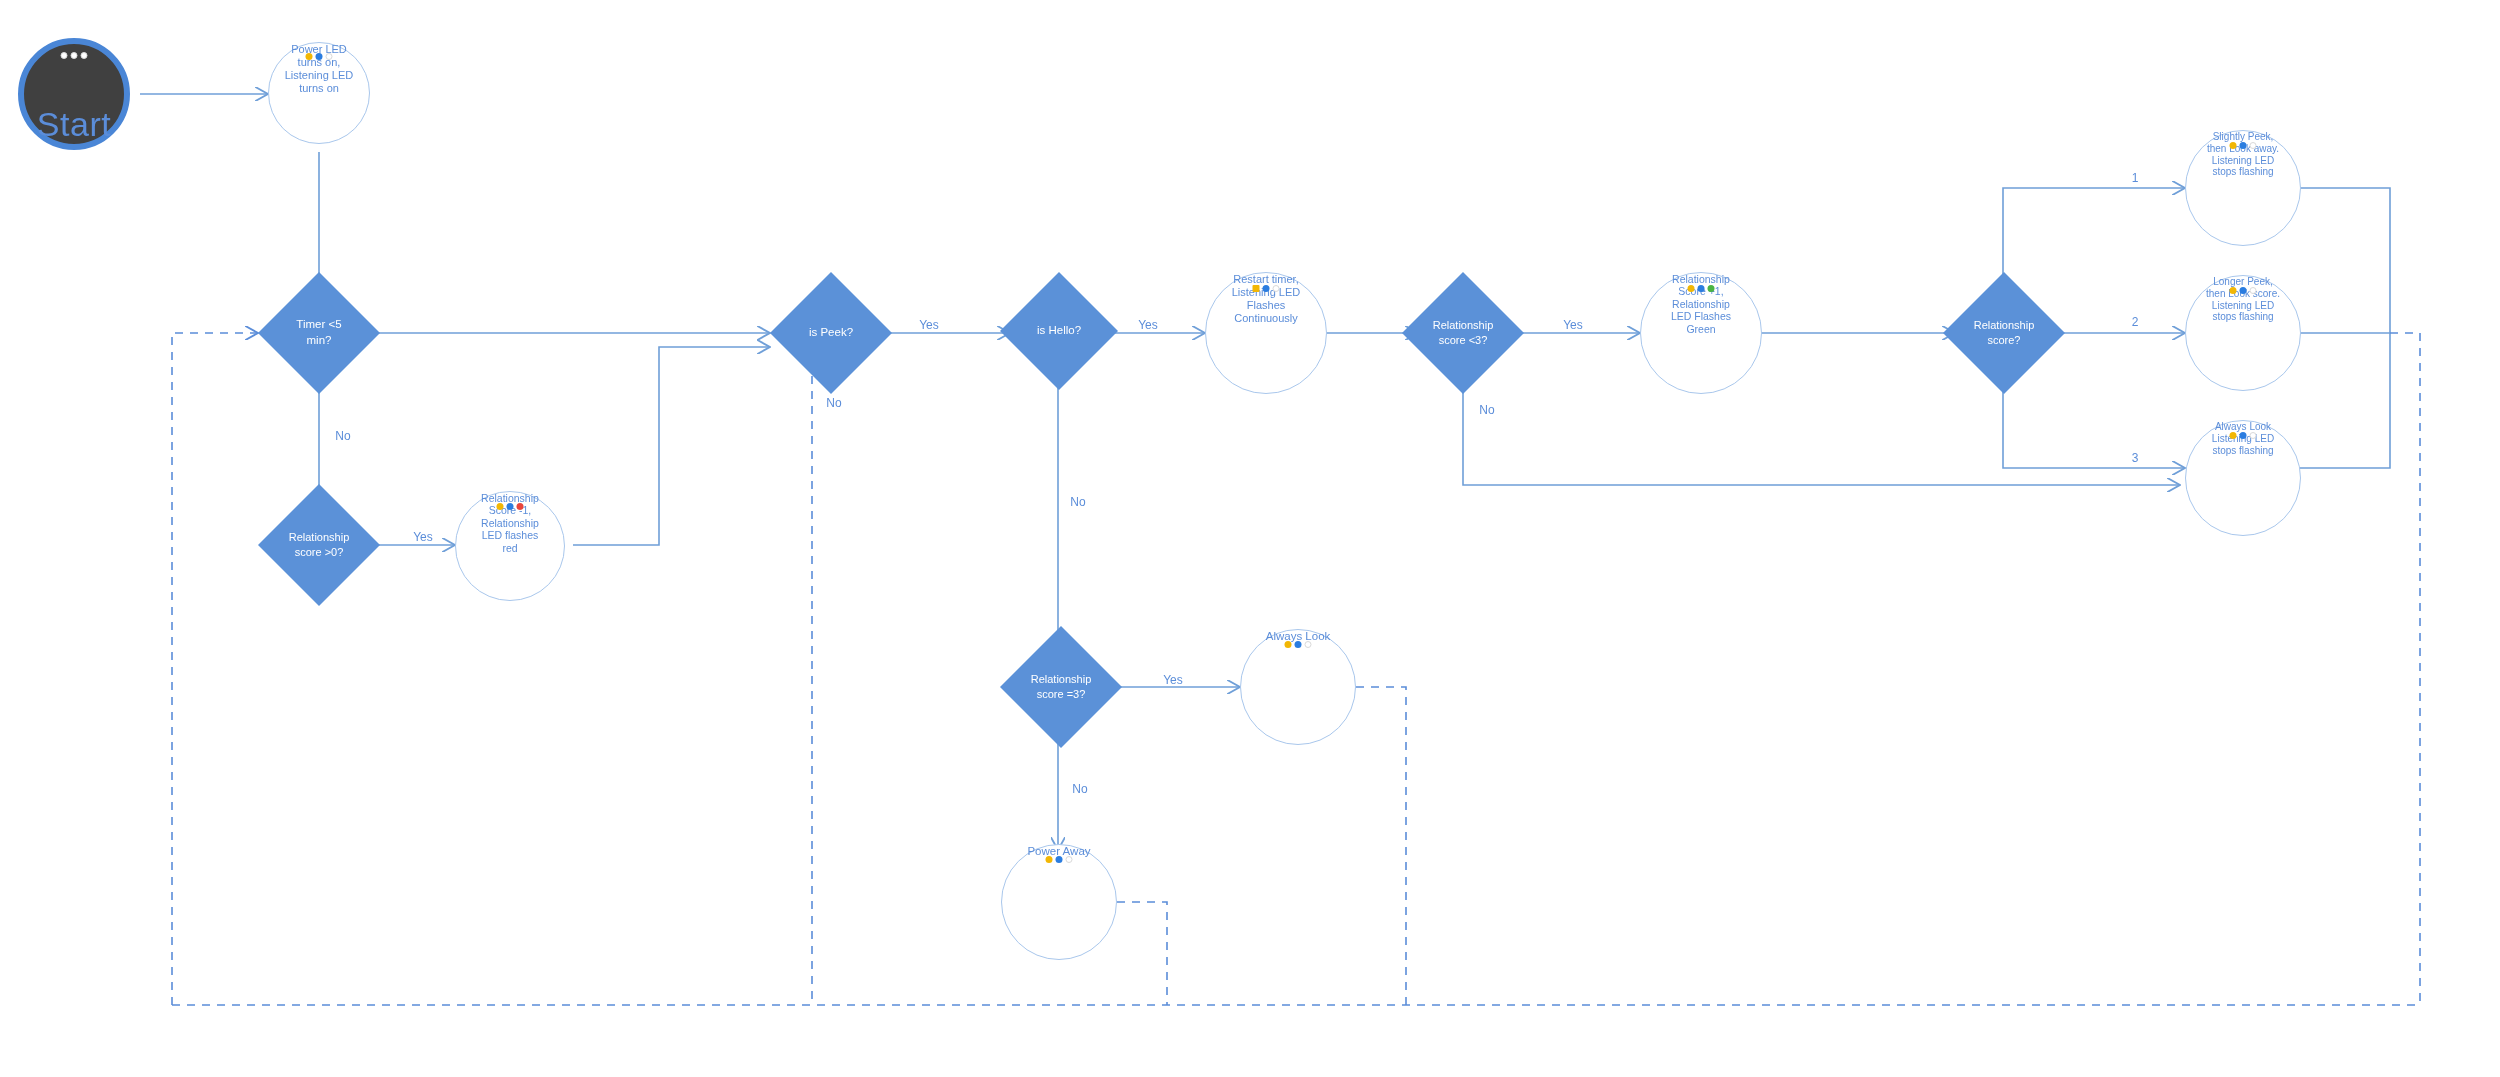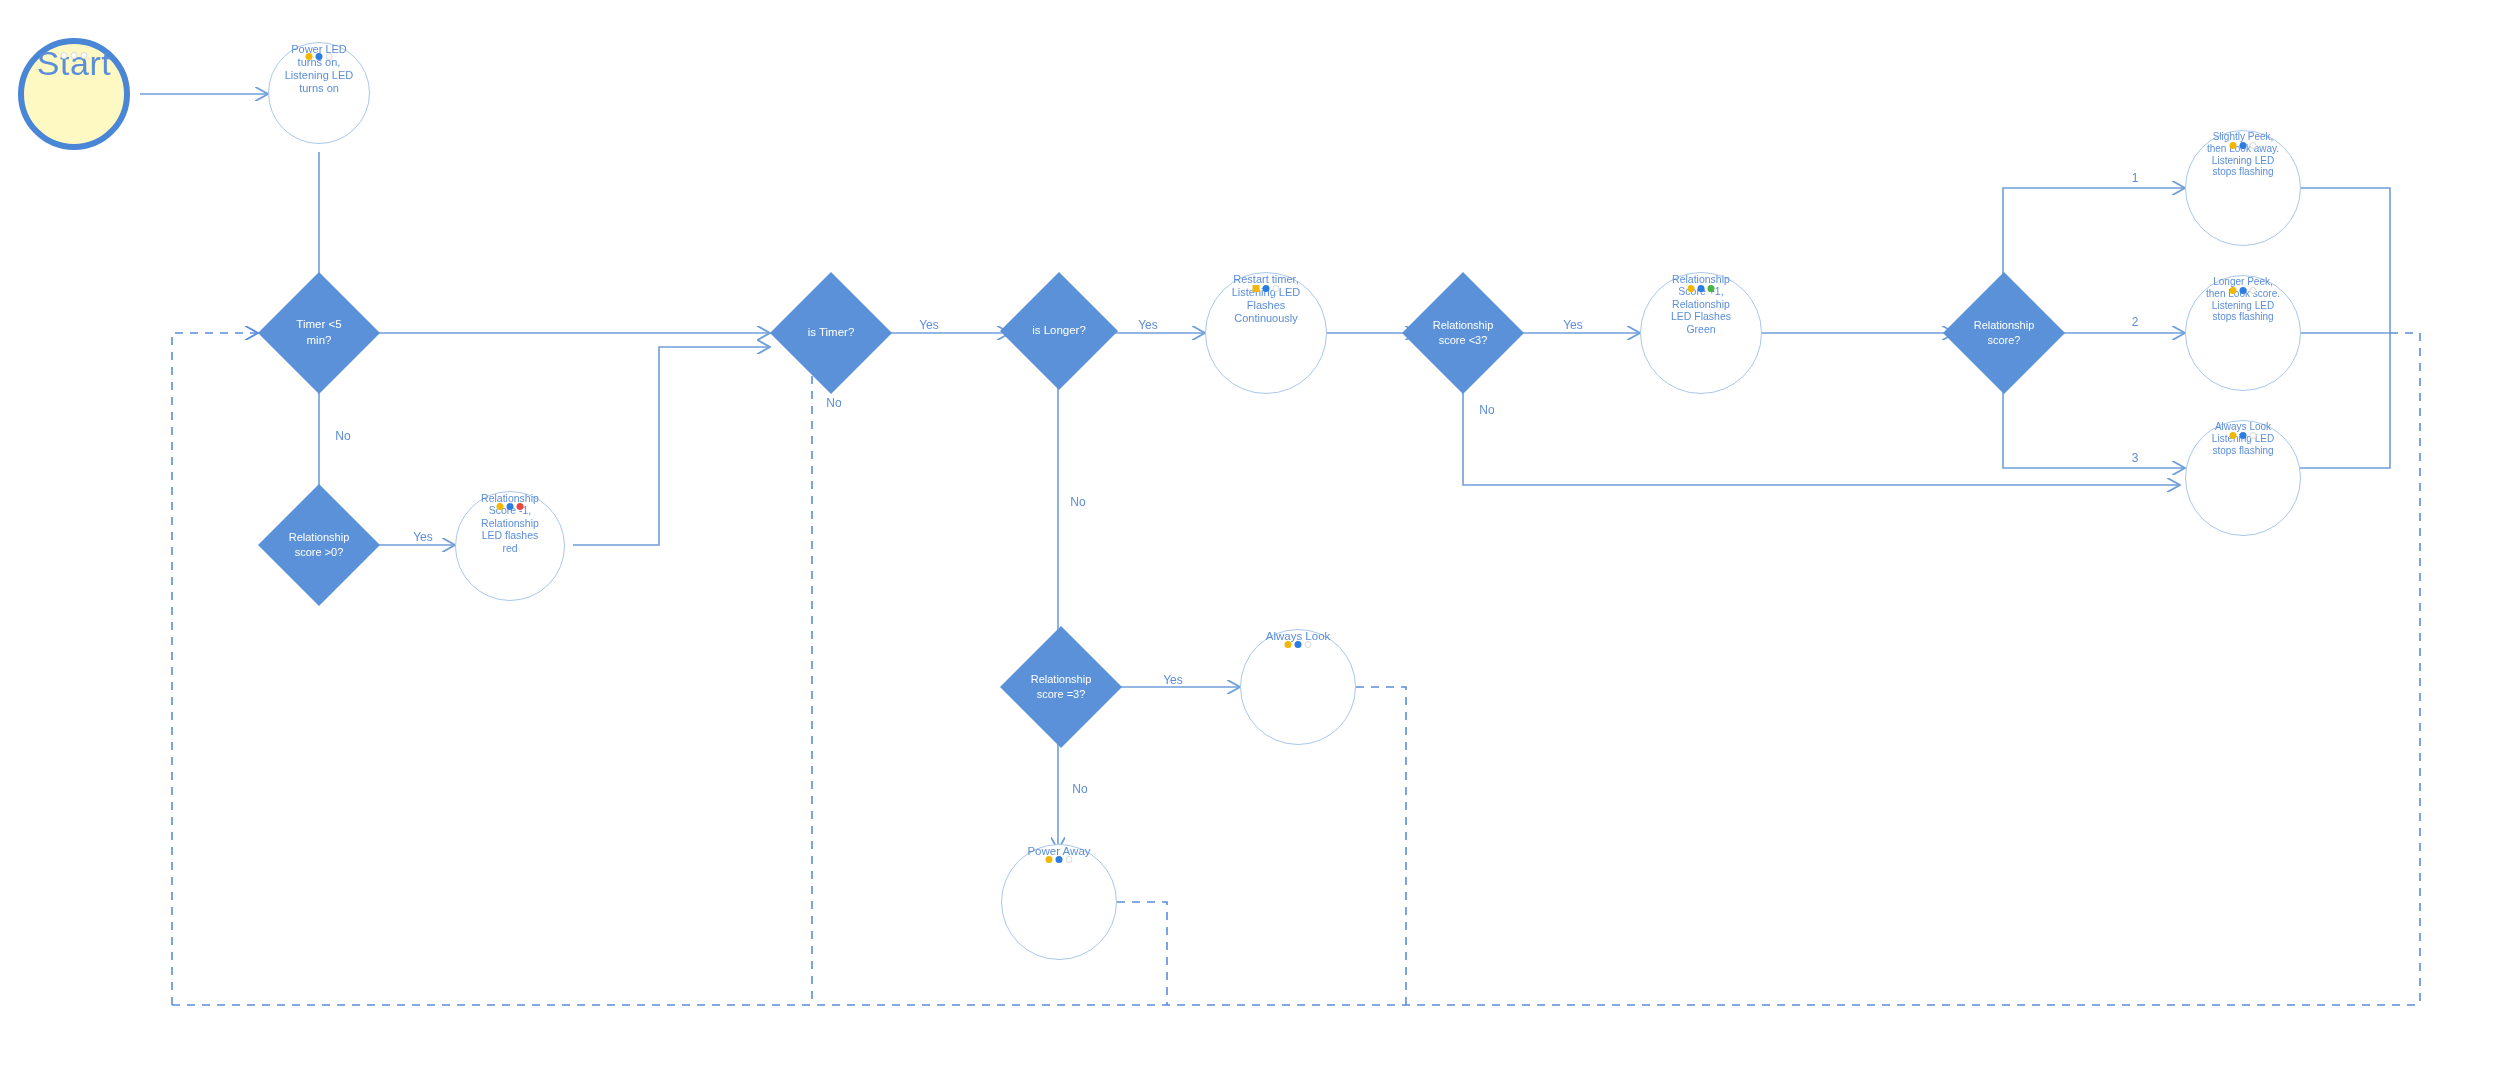--- a/index.html
+++ b/index.html
@@ -51,9 +51,9 @@
   .start-node {
     border: 6px solid #4a86d6;
     border-radius: 50%;
-    background: #fef9c3;
+    background: #404040;
     display: flex;
-    align-items: flex-start;
+    align-items: flex-end;
     justify-content: center;
     color: #5b8dd9;
   }

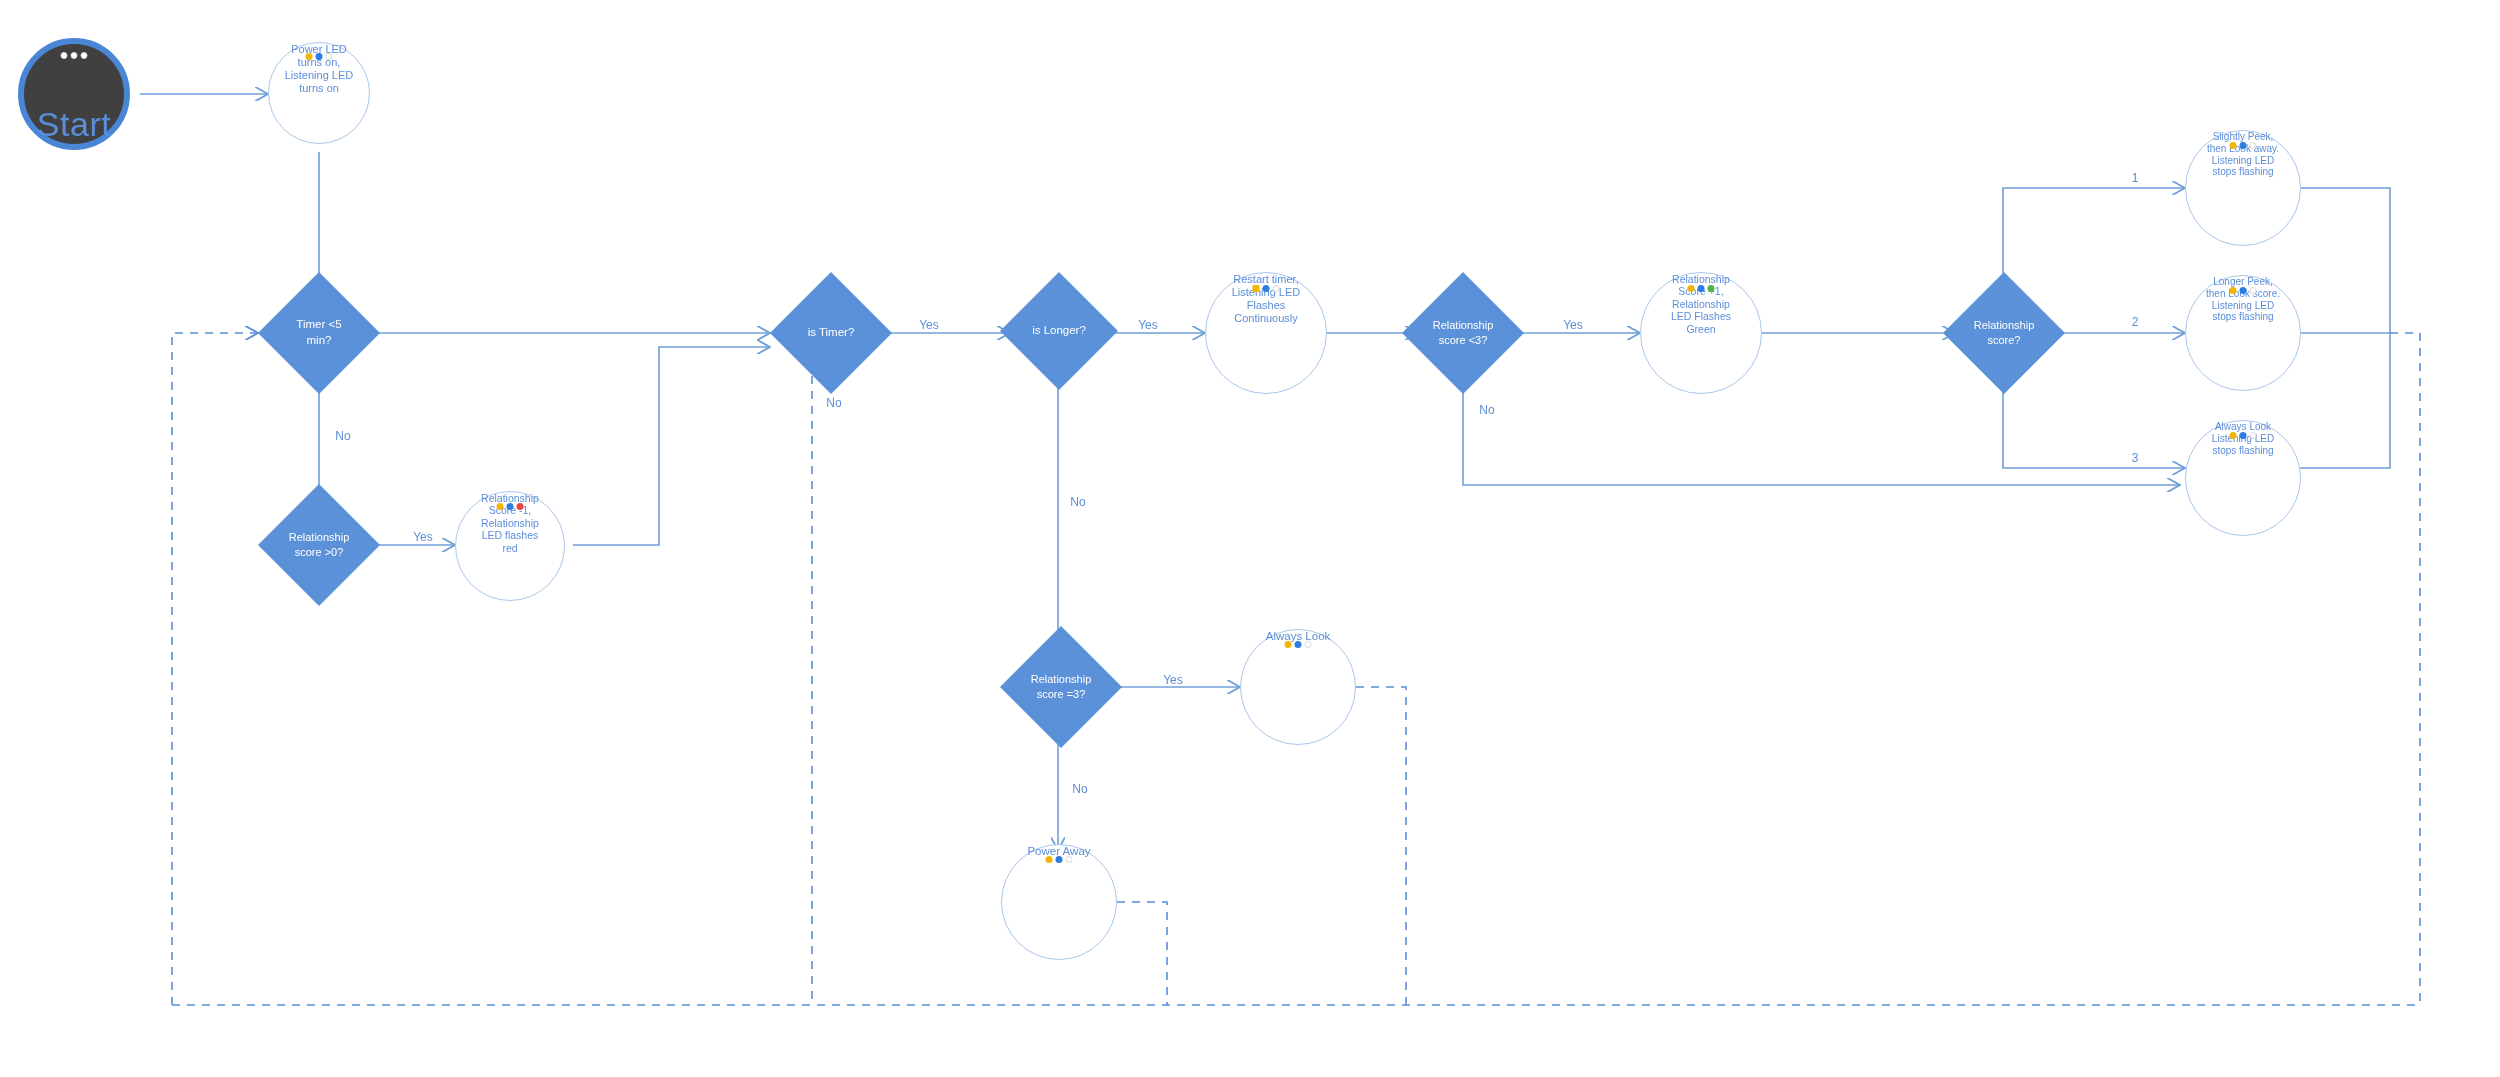--- a/index.html
+++ b/index.html
@@ -239,7 +239,7 @@
 
   <div class="node diamond" style="left:770px; top:272px; width:122px; height:122px; font-size:11.5px;">
     <div class="shape"></div>
-    <span class="label">is Timer?</span>
+    <span class="label">is Peek?</span>
   </div>
 
   <div class="node diamond" style="left:1000px; top:272px; width:118px; height:118px; font-size:11.5px;">

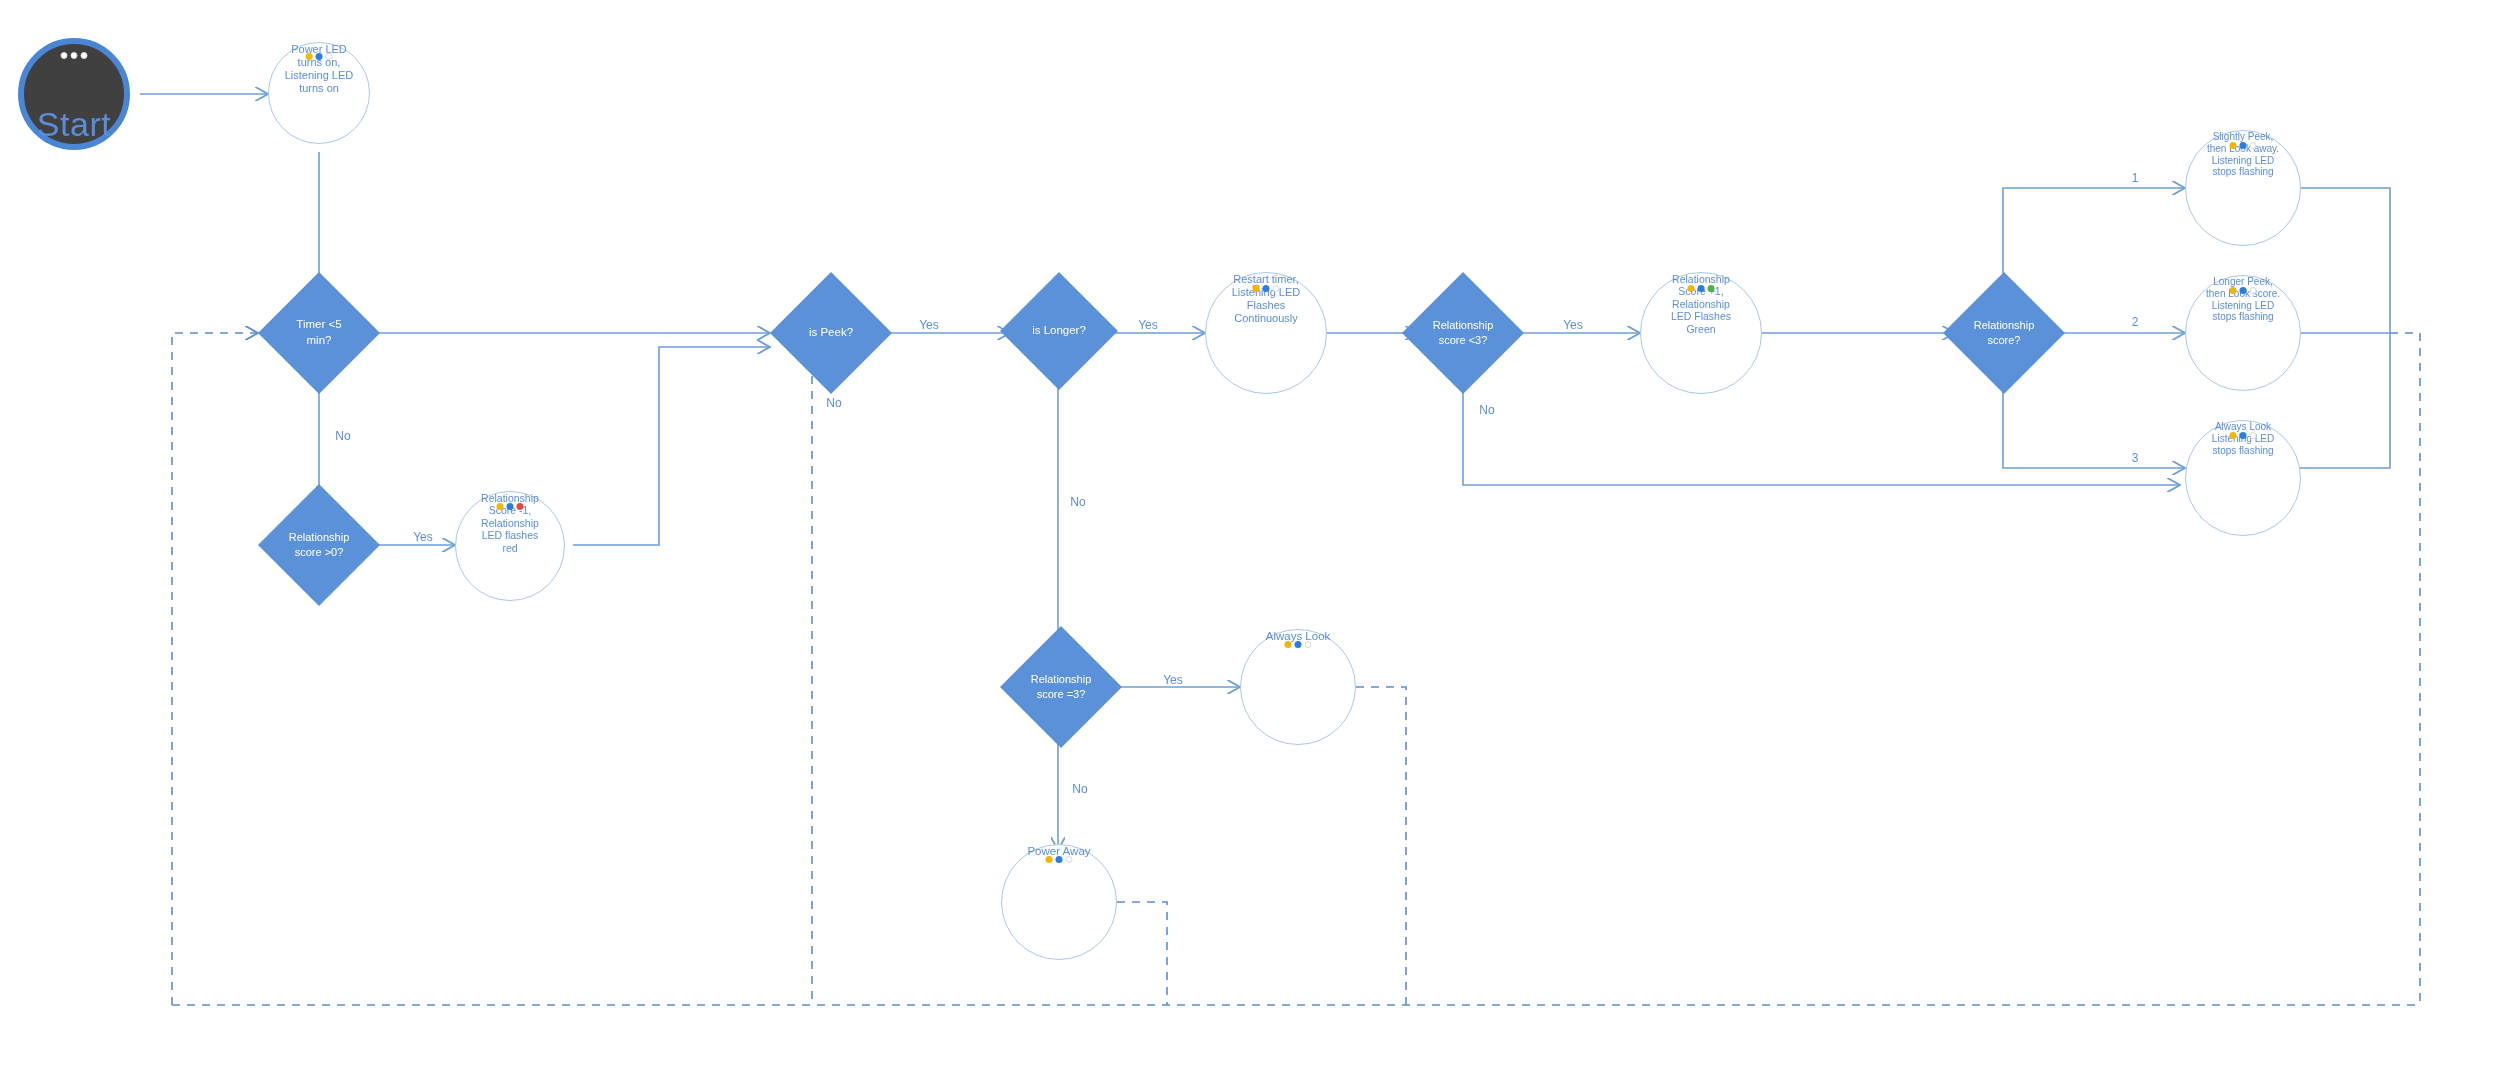--- a/index.html
+++ b/index.html
@@ -244,7 +244,7 @@
 
   <div class="node diamond" style="left:1000px; top:272px; width:118px; height:118px; font-size:11.5px;">
     <div class="shape"></div>
-    <span class="label">is Longer?</span>
+    <span class="label">is Hello?</span>
   </div>
 
   <div class="node circle-node" style="left:1205px; top:272px; width:122px; height:122px; font-size:11px;">

